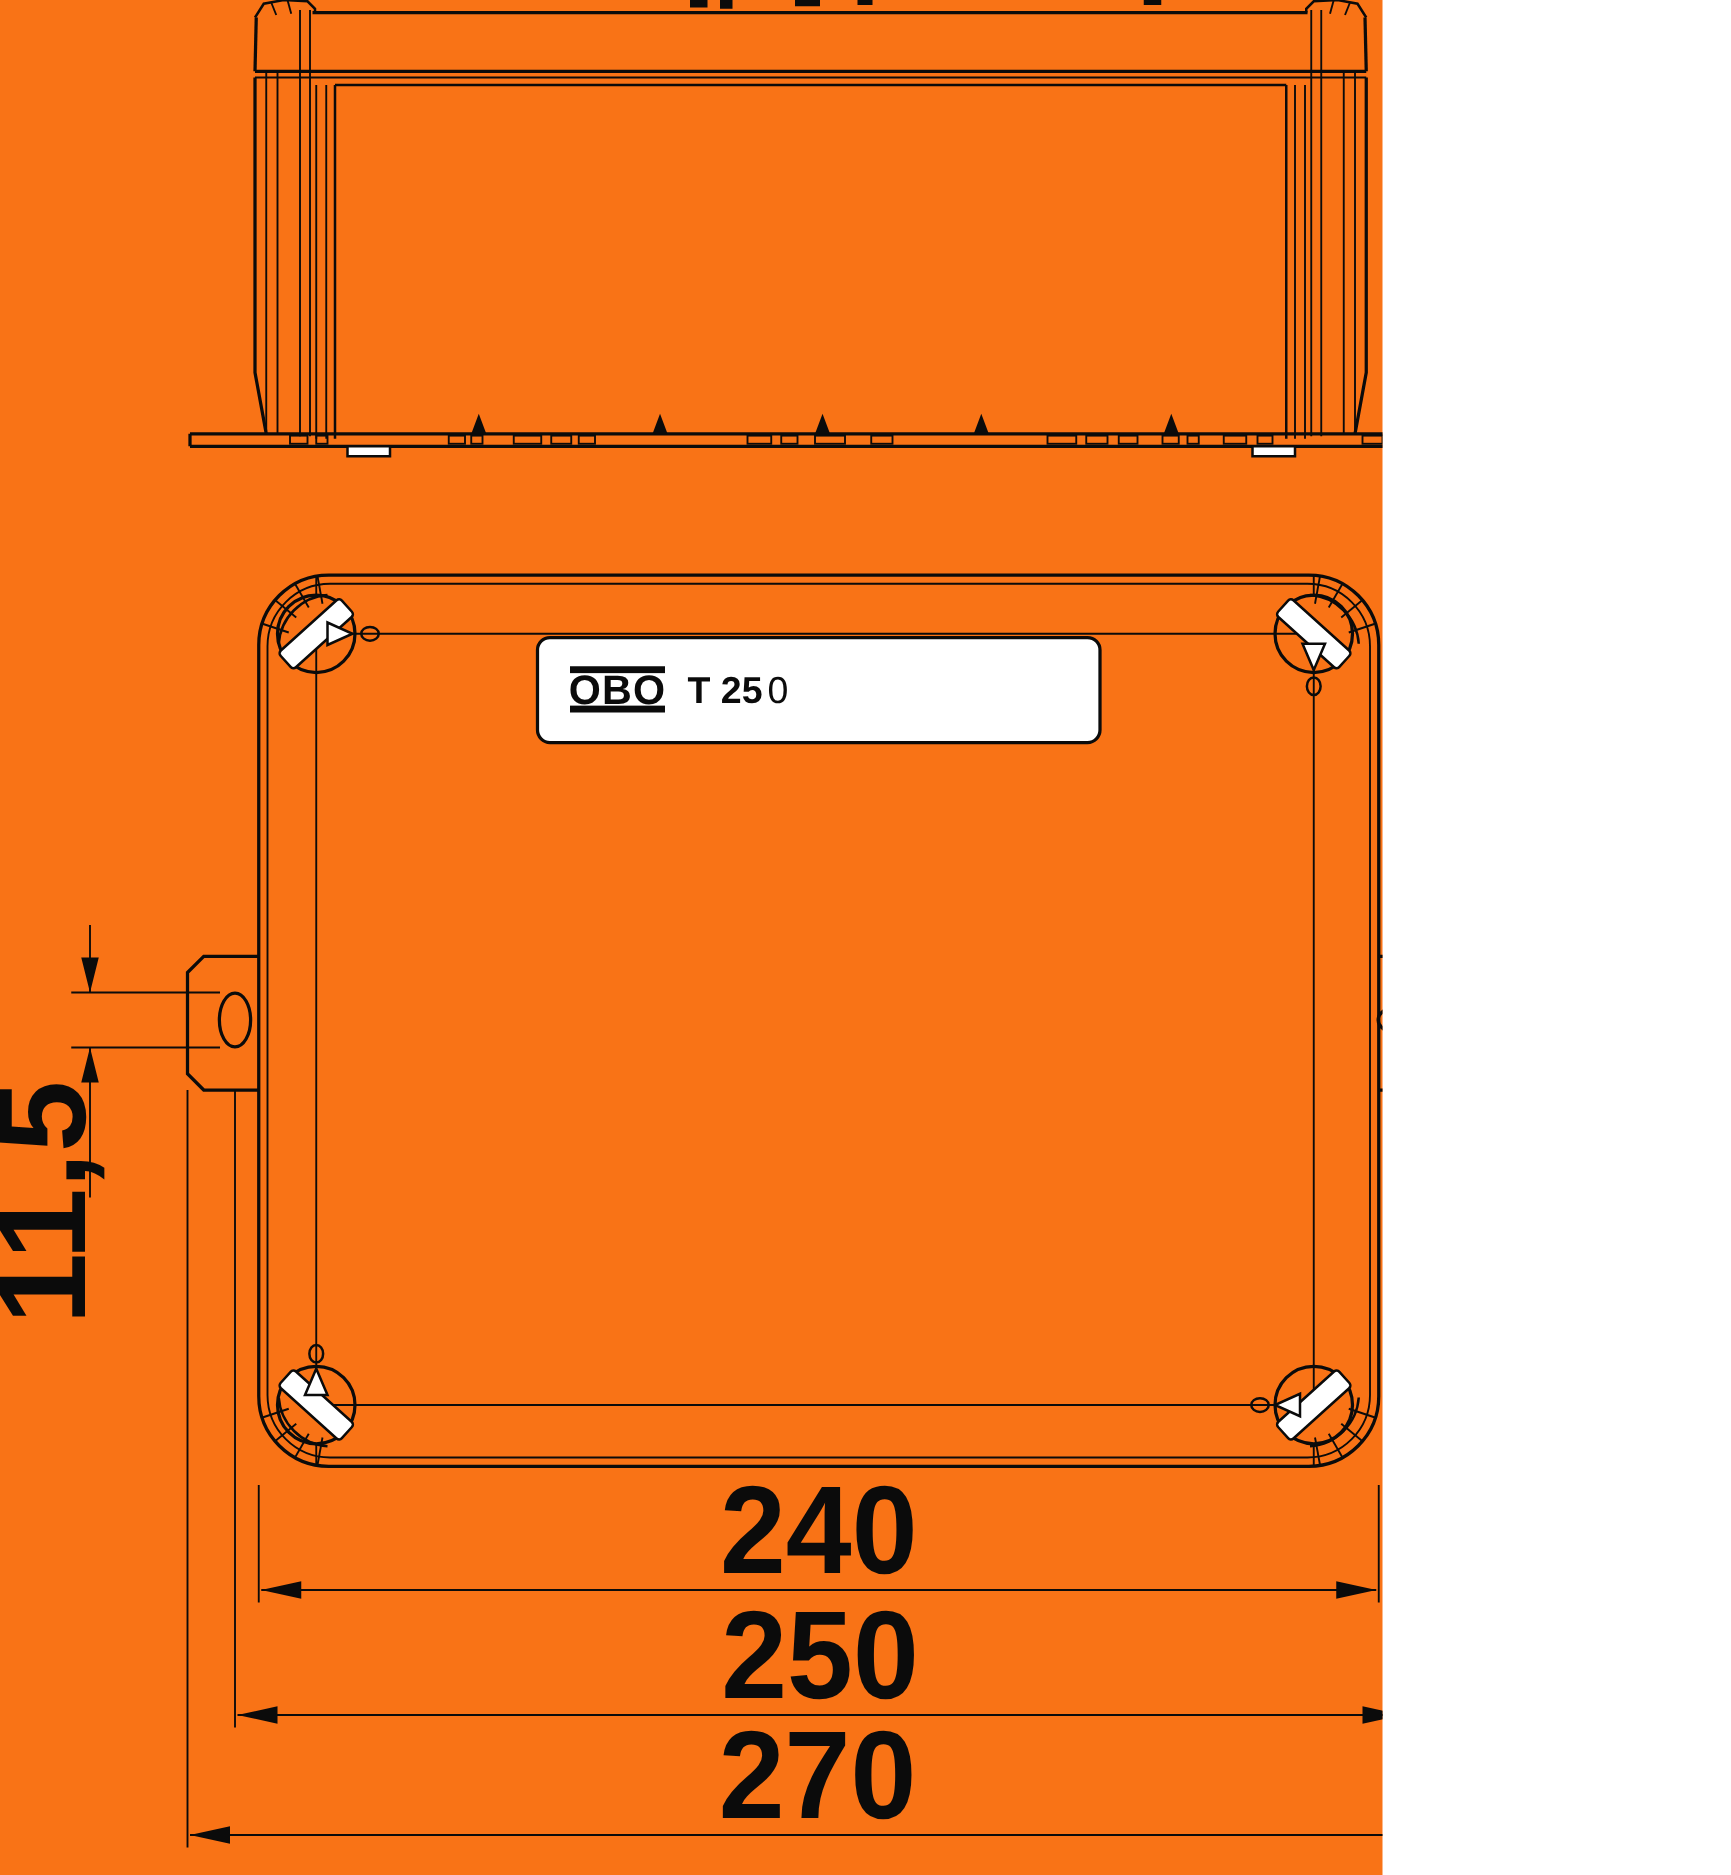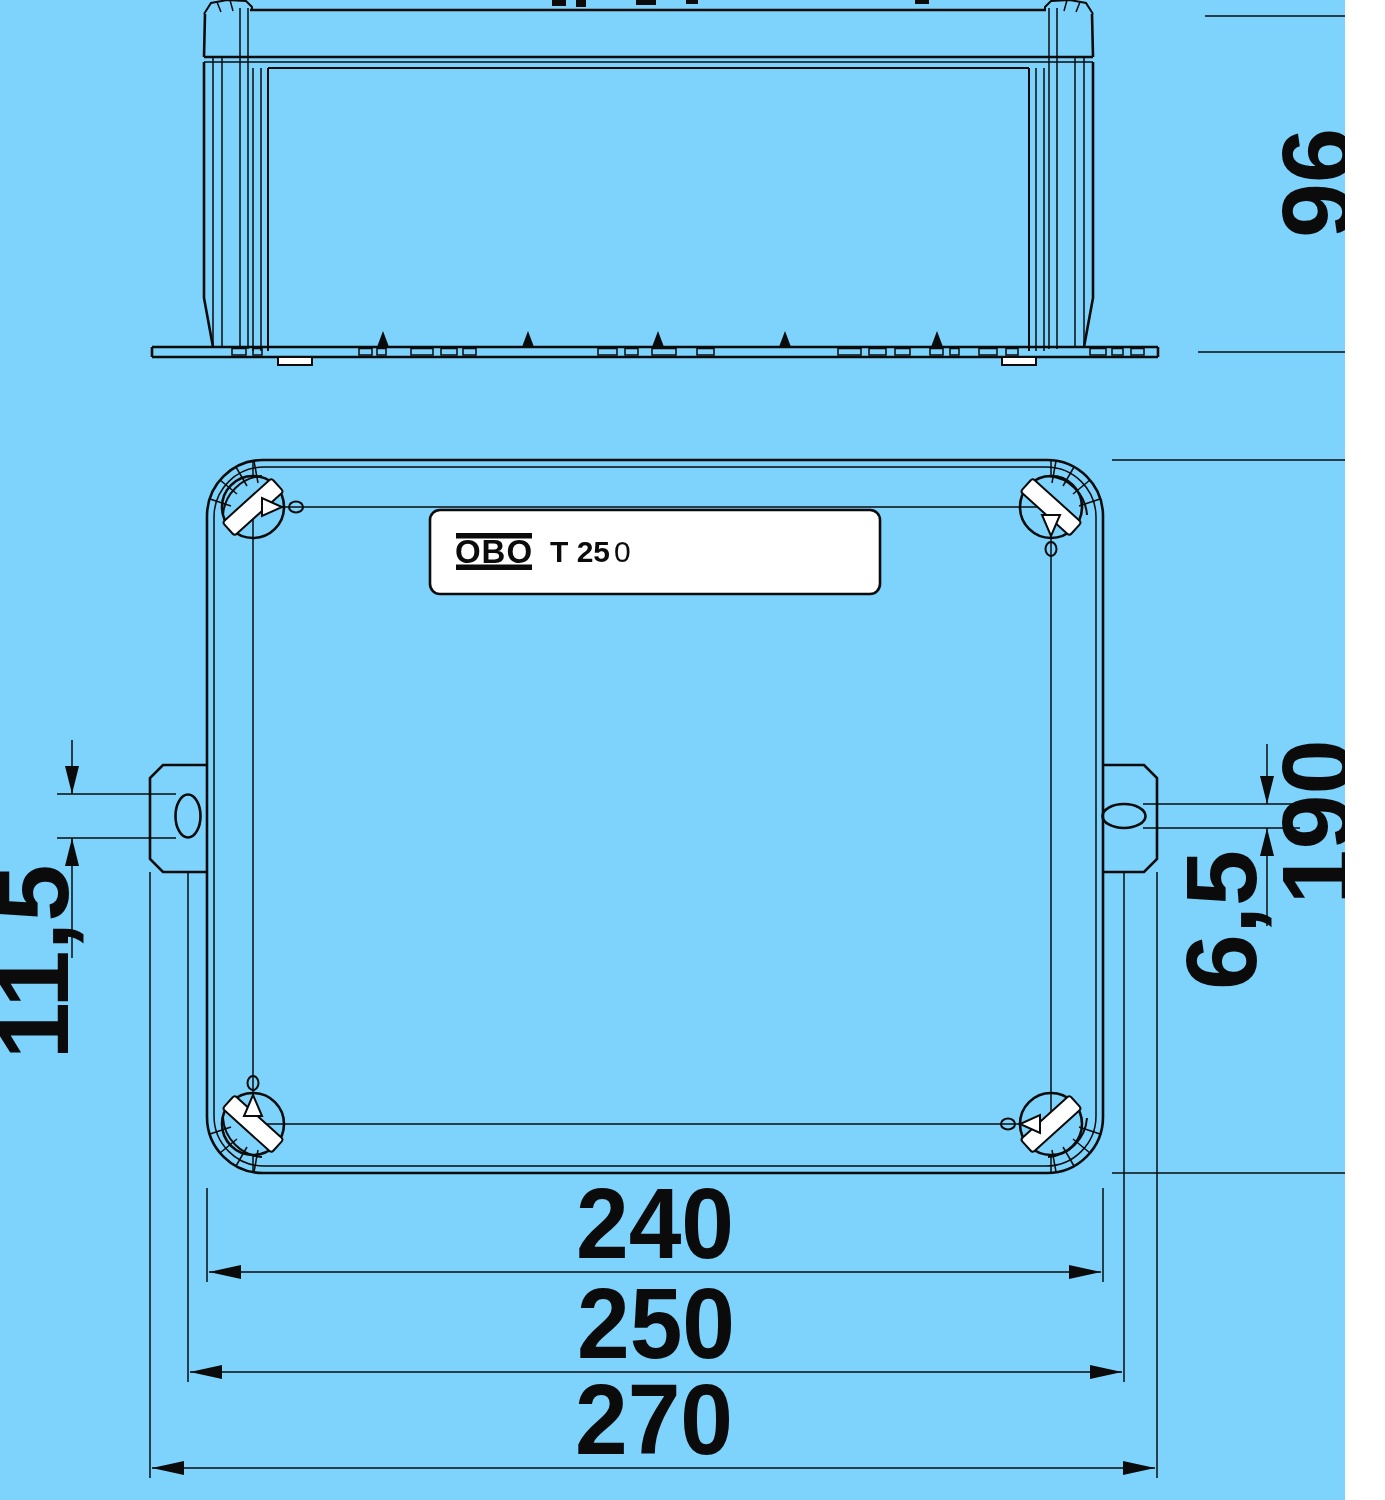--- a/index.html
+++ b/index.html
@@ -3,7 +3,7 @@
 <meta charset="utf-8">
 <style>
   html,body{margin:0;padding:0;background:#ffffff;}
-  .stage{width:1345px;height:1500px;position:relative;background:#7dd3fc;overflow:hidden;}
+  .stage{width:1106px;height:1500px;position:relative;background:#f97316;overflow:hidden;}
   svg{display:block;}
   .ln{stroke:#0b0b0b;fill:none;}
   .thick{stroke-width:2.6;}

